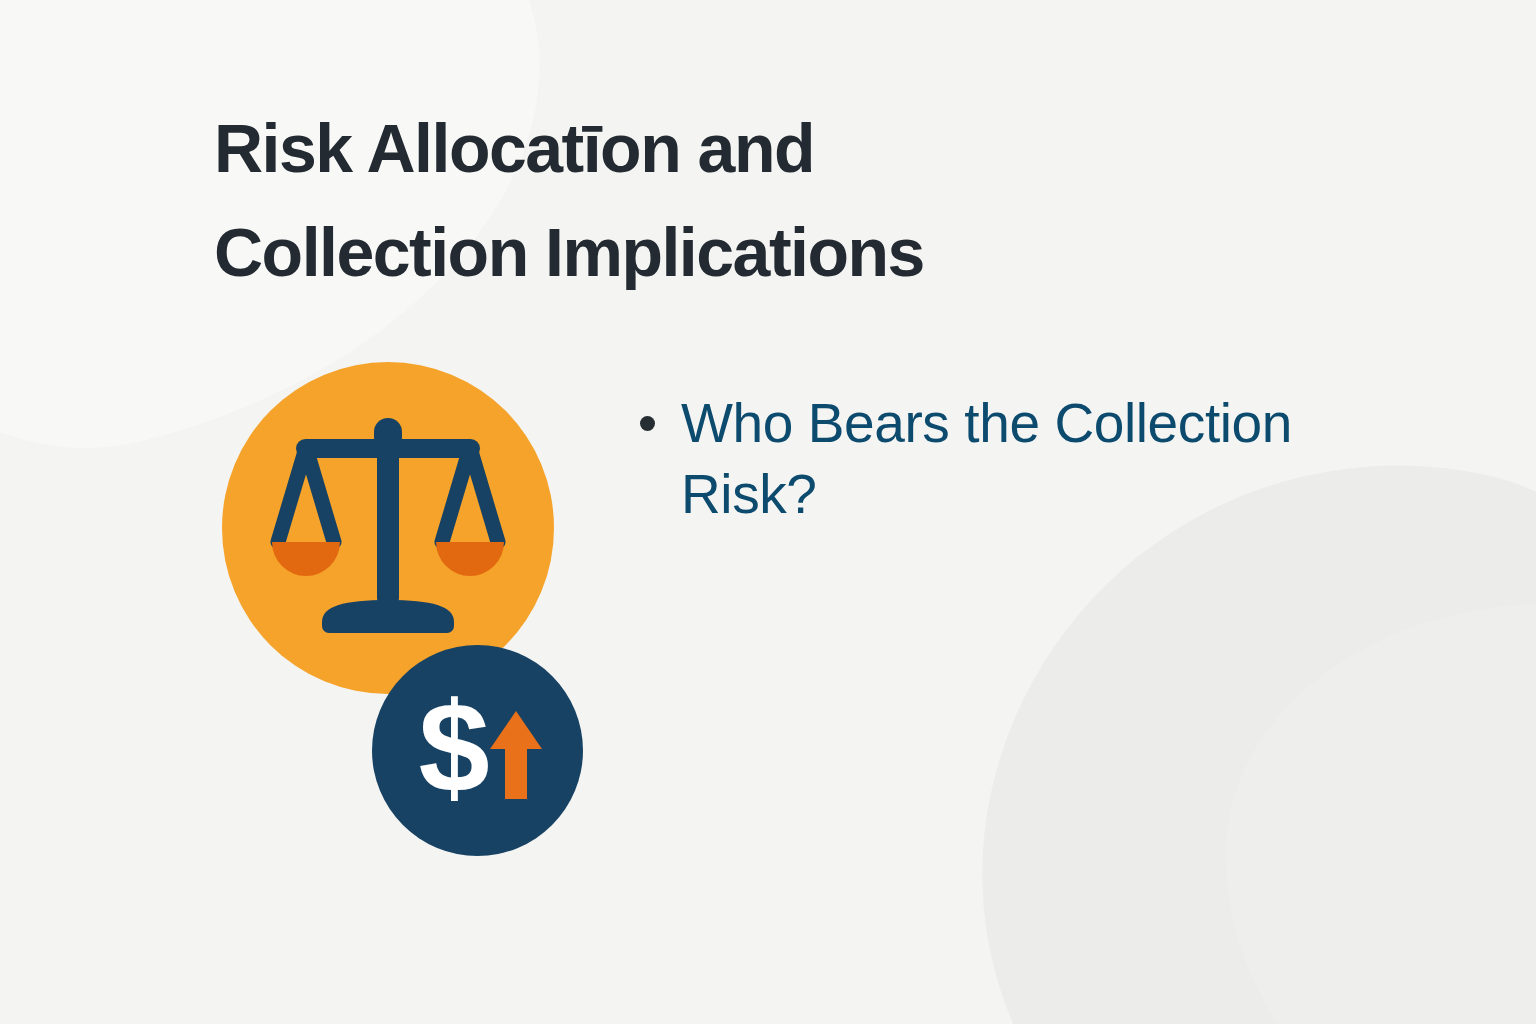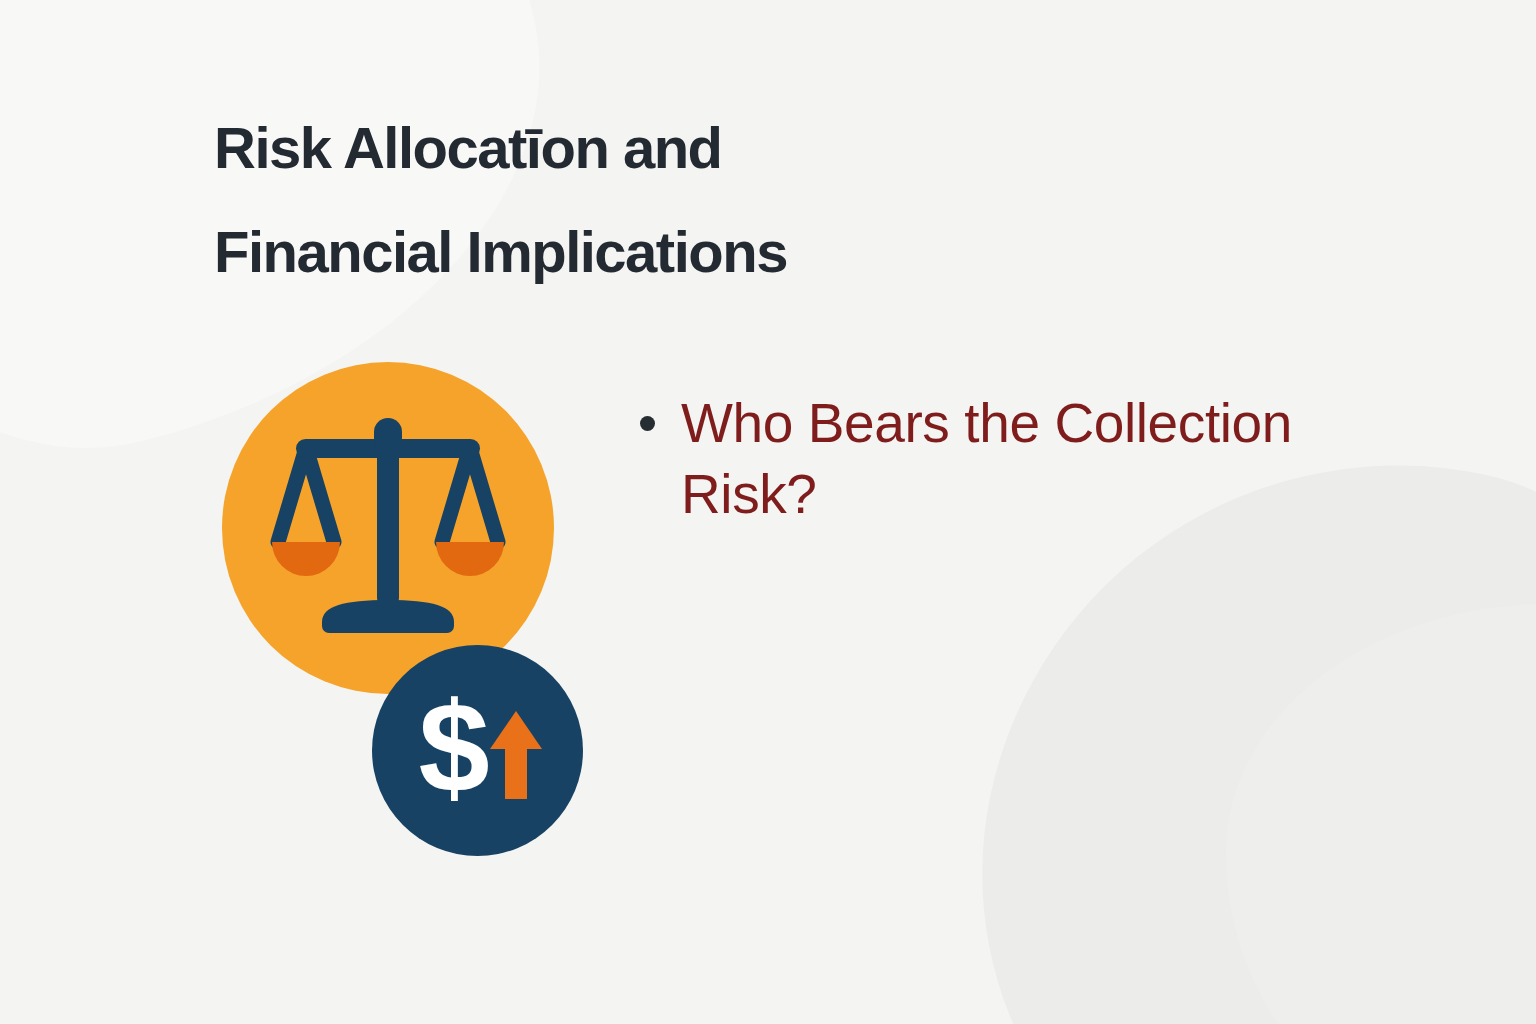--- a/index.html
+++ b/index.html
@@ -60,7 +60,7 @@
     width:1060px;
   }
   .title-line {
-    font-size:58px;
+    font-size:68px;
     line-height:104px;
     font-weight:bold;
     color:#232a31;

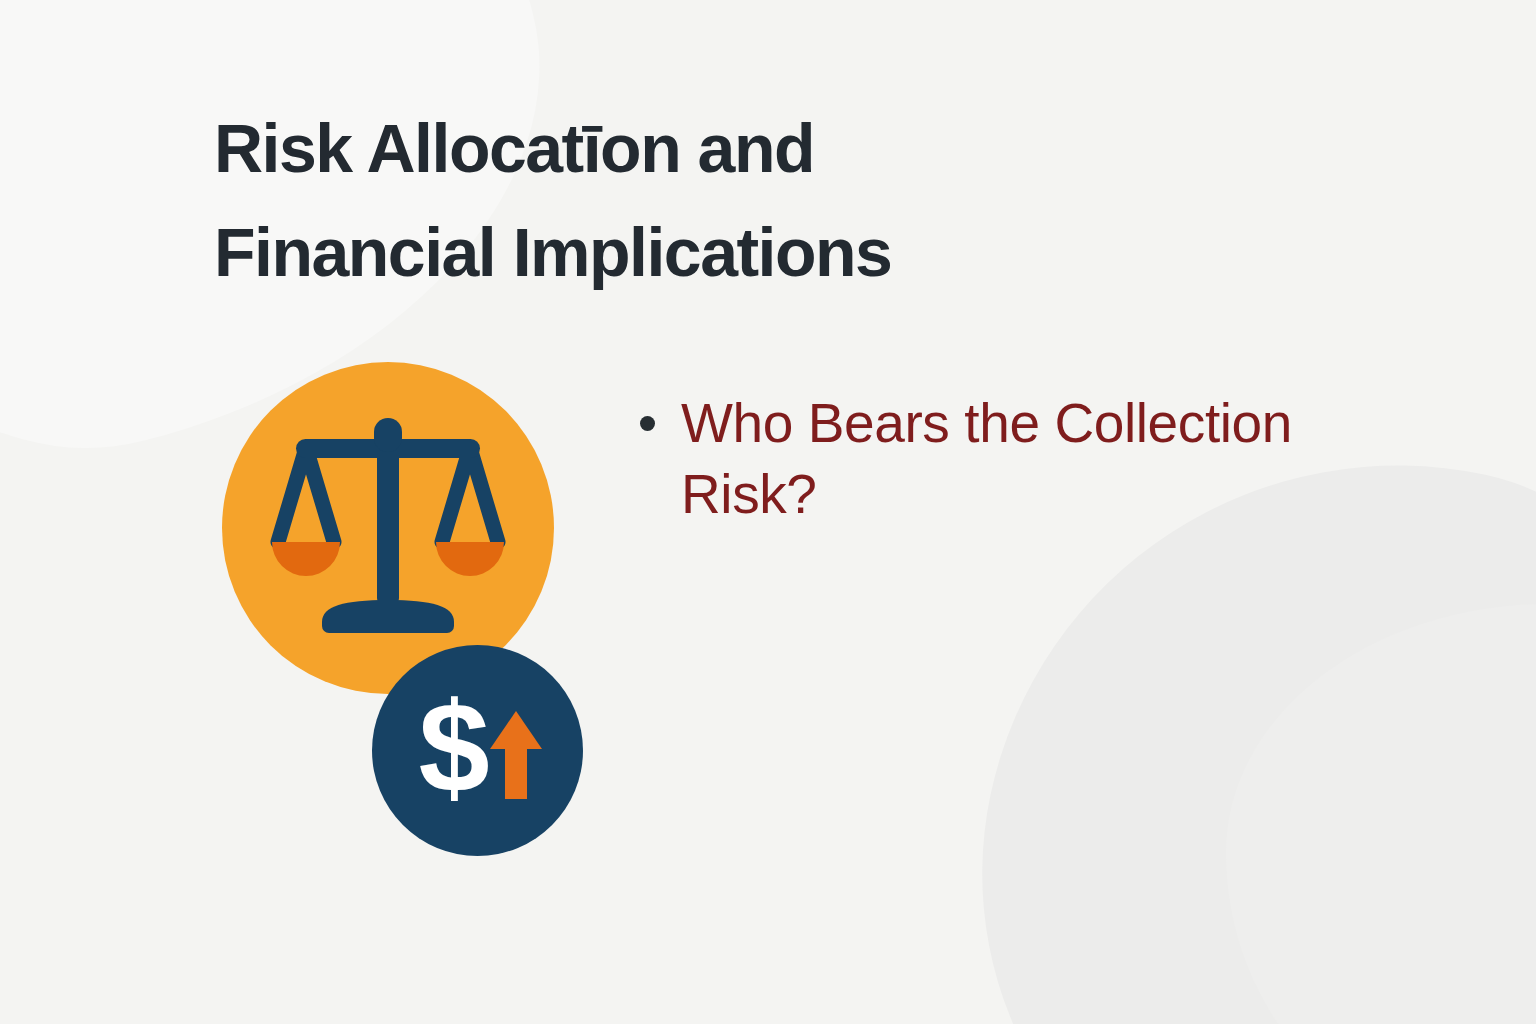--- a/index.html
+++ b/index.html
@@ -138,7 +138,7 @@
 
   <div id="title-block">
     <div class="title-line">Risk Allocatīon and</div>
-    <div class="title-line">Financial Implications</div>
+    <div class="title-line">Collection Implications</div>
   </div>
 
   <div id="icon-cluster">

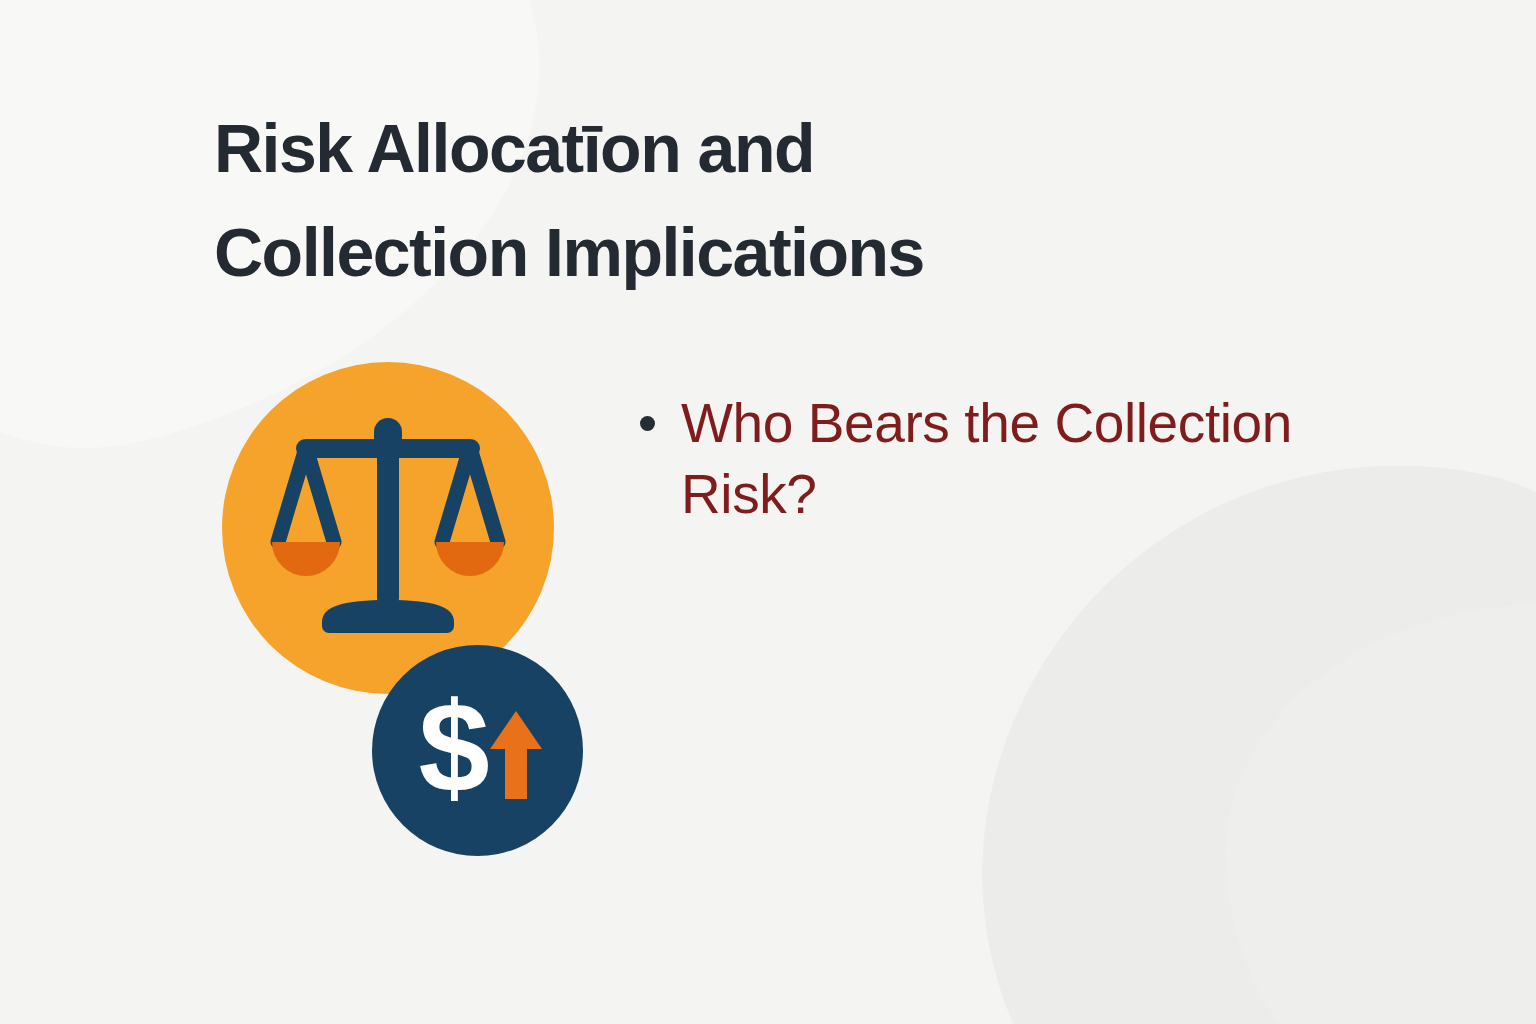--- a/index.html
+++ b/index.html
@@ -121,7 +121,7 @@
   .bullet-text {
     font-size:55px;
     line-height:71px;
-    color:#7f1d1d;
+    color:#0c4a6e;
     font-weight:normal;
     letter-spacing:-0.4px;
   }

